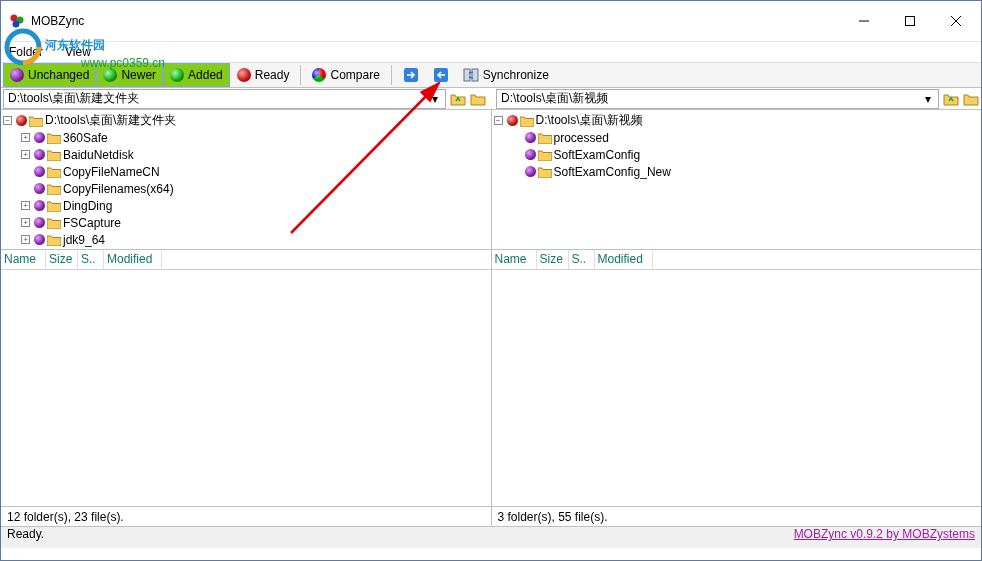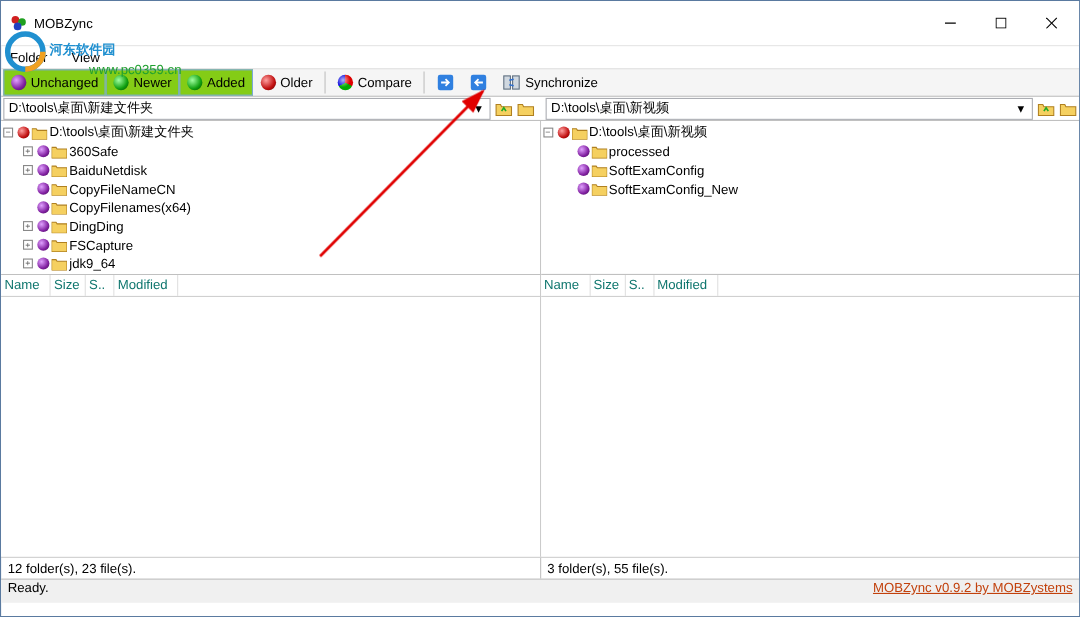--- a/index.html
+++ b/index.html
@@ -126,7 +126,7 @@
     </div>
   <div class="tool-btn">
       <span class="ball red"></span>
-      <span>Older</span>
+      <span>Ready</span>
     </div>
   <div class="tool-sep"></div>
   <div class="tool-btn">

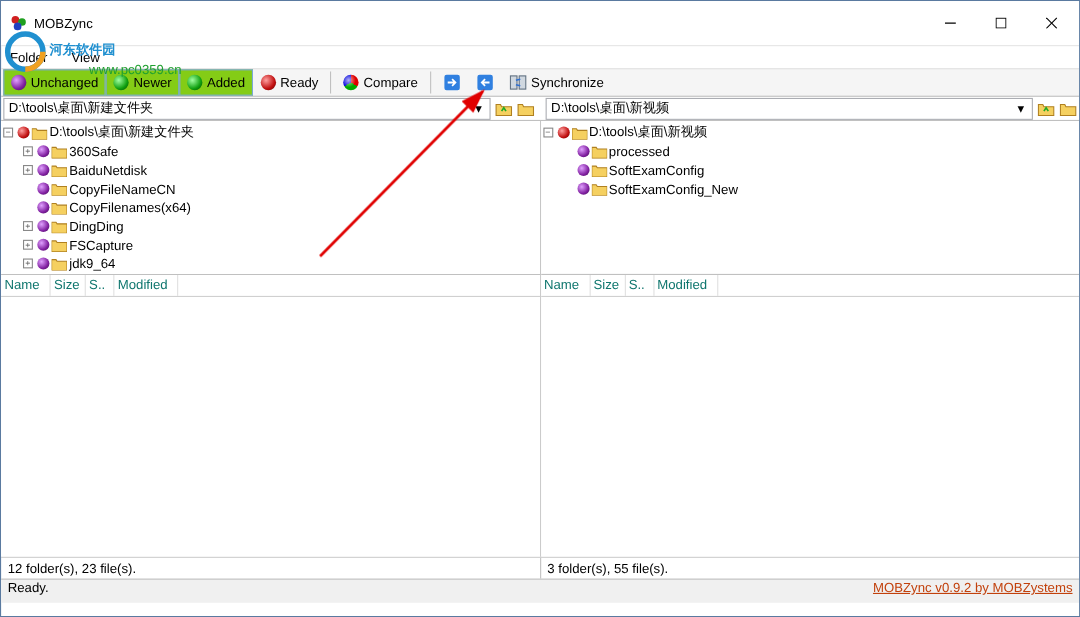--- a/index.html
+++ b/index.html
@@ -49,7 +49,7 @@
 .statusrow1 div { flex: 1; padding: 3px 6px; border-right: 1px solid #c0c0c0; }
 .statusrow1 div:last-child { border-right: none; }
 .statusrow2 { height: 22px; border-top: 1px solid #c0c0c0; display: flex; justify-content: space-between; align-items: flex-start; padding: 0 6px; background: #f0f0f0; }
-.statusrow2 a { color: #c2410c; text-decoration: underline; }
+.statusrow2 a { color: #a21caf; text-decoration: underline; }
 
 .watermark { position: absolute; top: 24px; left: 0; pointer-events: none; z-index: 50; }
 .arrow { position: absolute; top: 74px; left: 280px; z-index: 40; pointer-events: none; }

